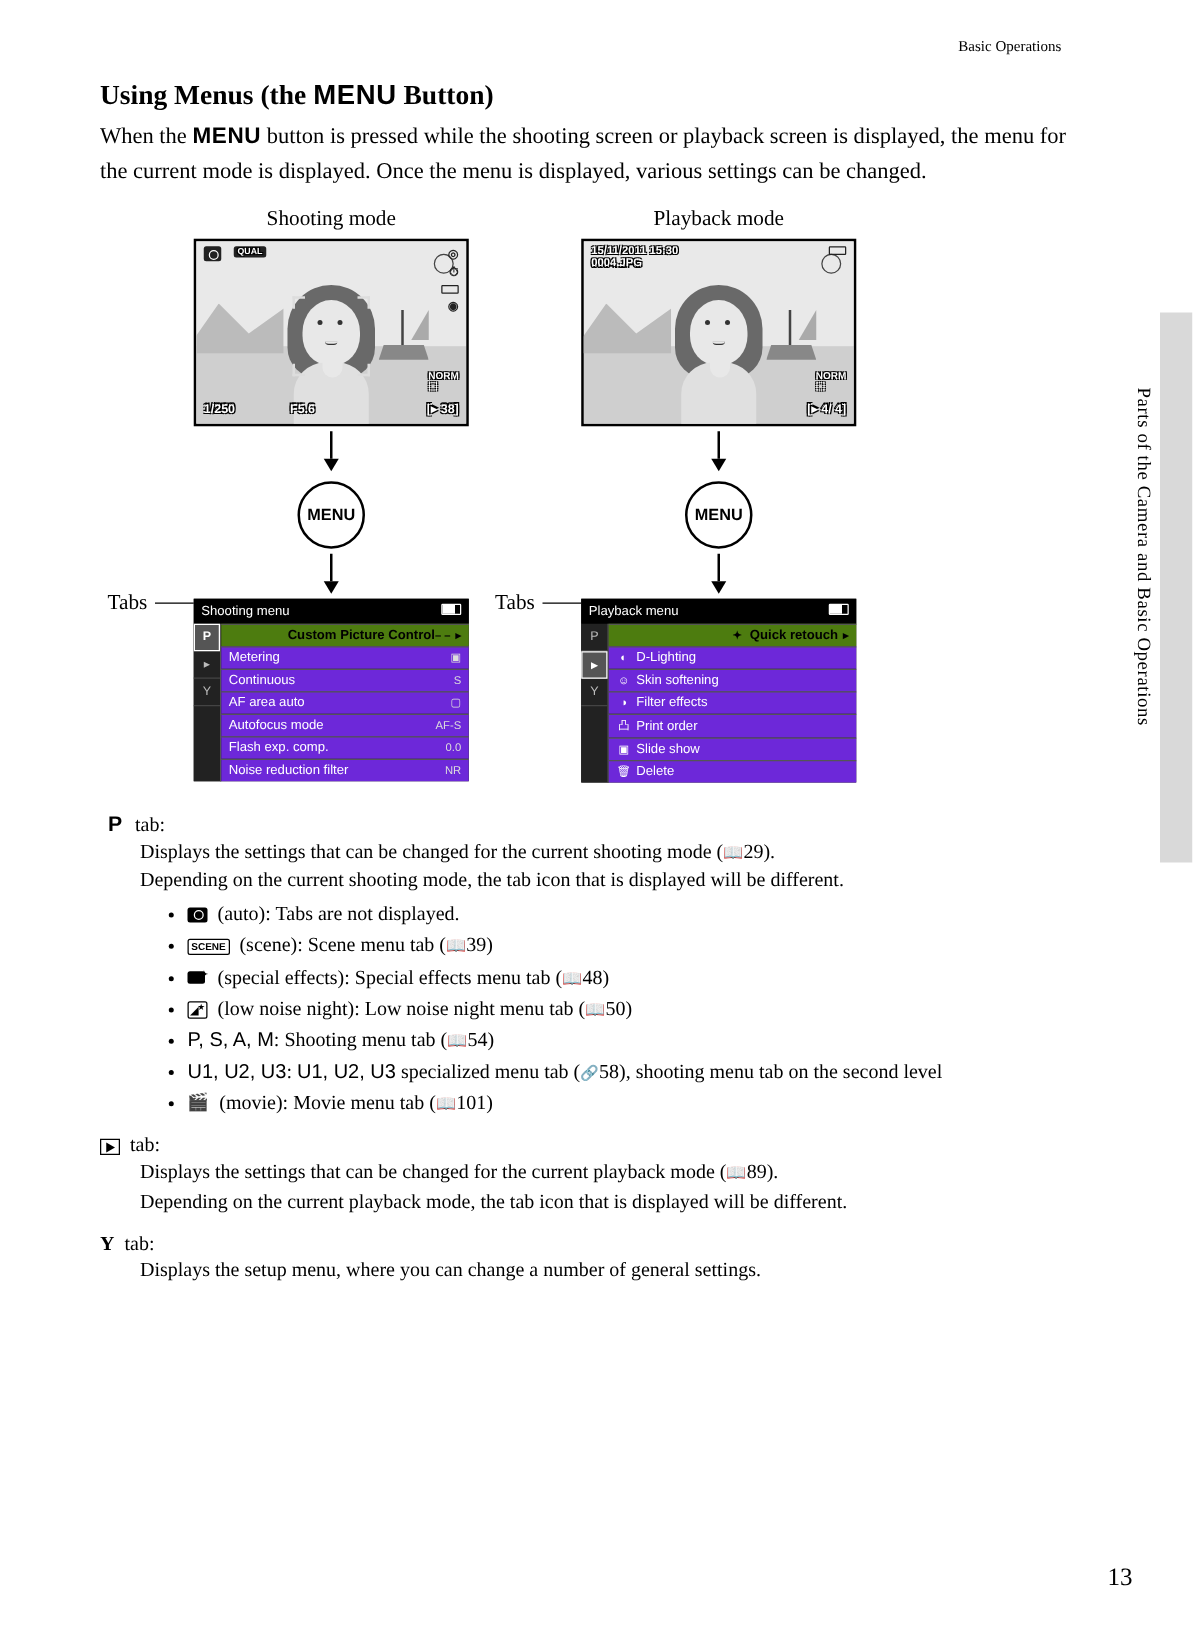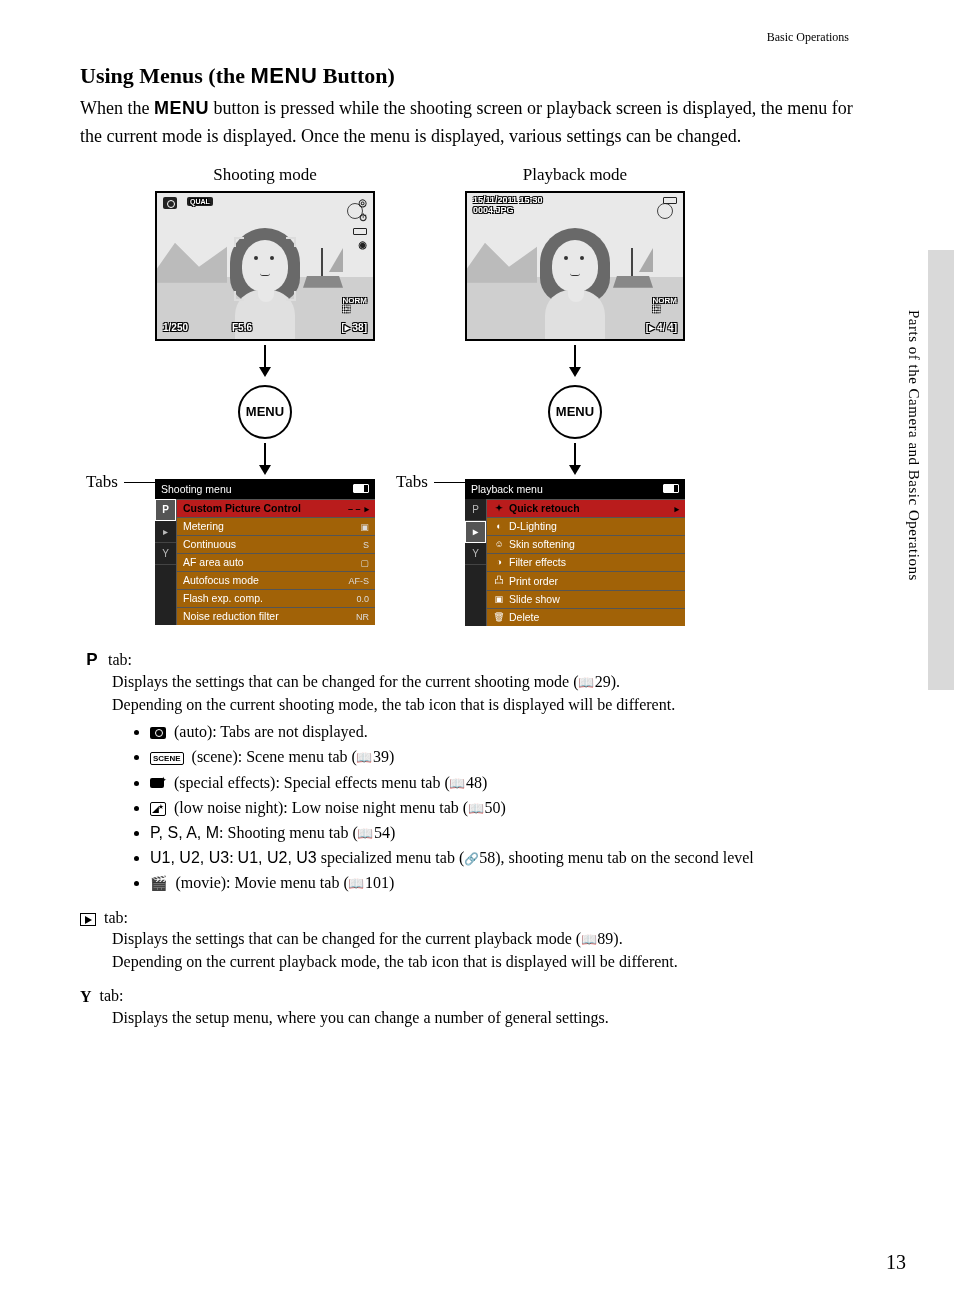--- a/index.html
+++ b/index.html
@@ -156,7 +156,7 @@
     padding:2.5px 6px; border-top:1px solid #555; background:#a16207;
   }
   .menu-row.highlight {
-    background:#b91c1c; color:#000; font-weight:bold;
+    background:#4d7c0f; color:#000; font-weight:bold;justify-content:flex-end;
   }
   .menu-row .mval { font-size:9px; color:#ddd; }
   .menu-row.highlight .mval { color:#000; }

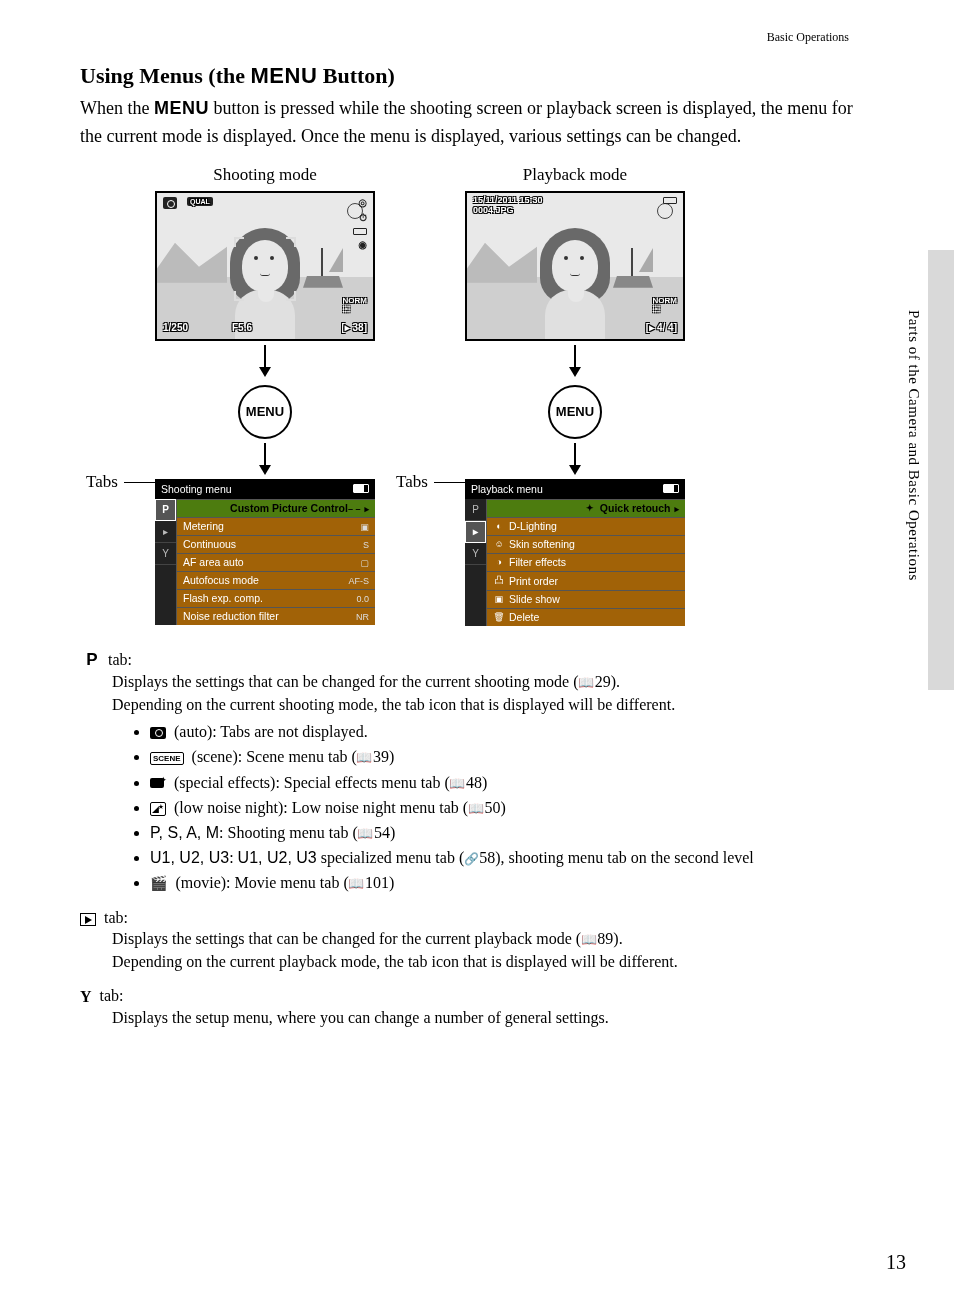--- a/index.html
+++ b/index.html
@@ -153,7 +153,7 @@
   .menu-items { flex:1; }
   .menu-row {
     display:flex; justify-content:space-between; align-items:center;
-    padding:2.5px 6px; border-top:1px solid #555; background:#a16207;
+    padding:2.5px 6px; border-top:1px solid #555; background:#6d28d9;
   }
   .menu-row.highlight {
     background:#4d7c0f; color:#000; font-weight:bold;justify-content:flex-end;

